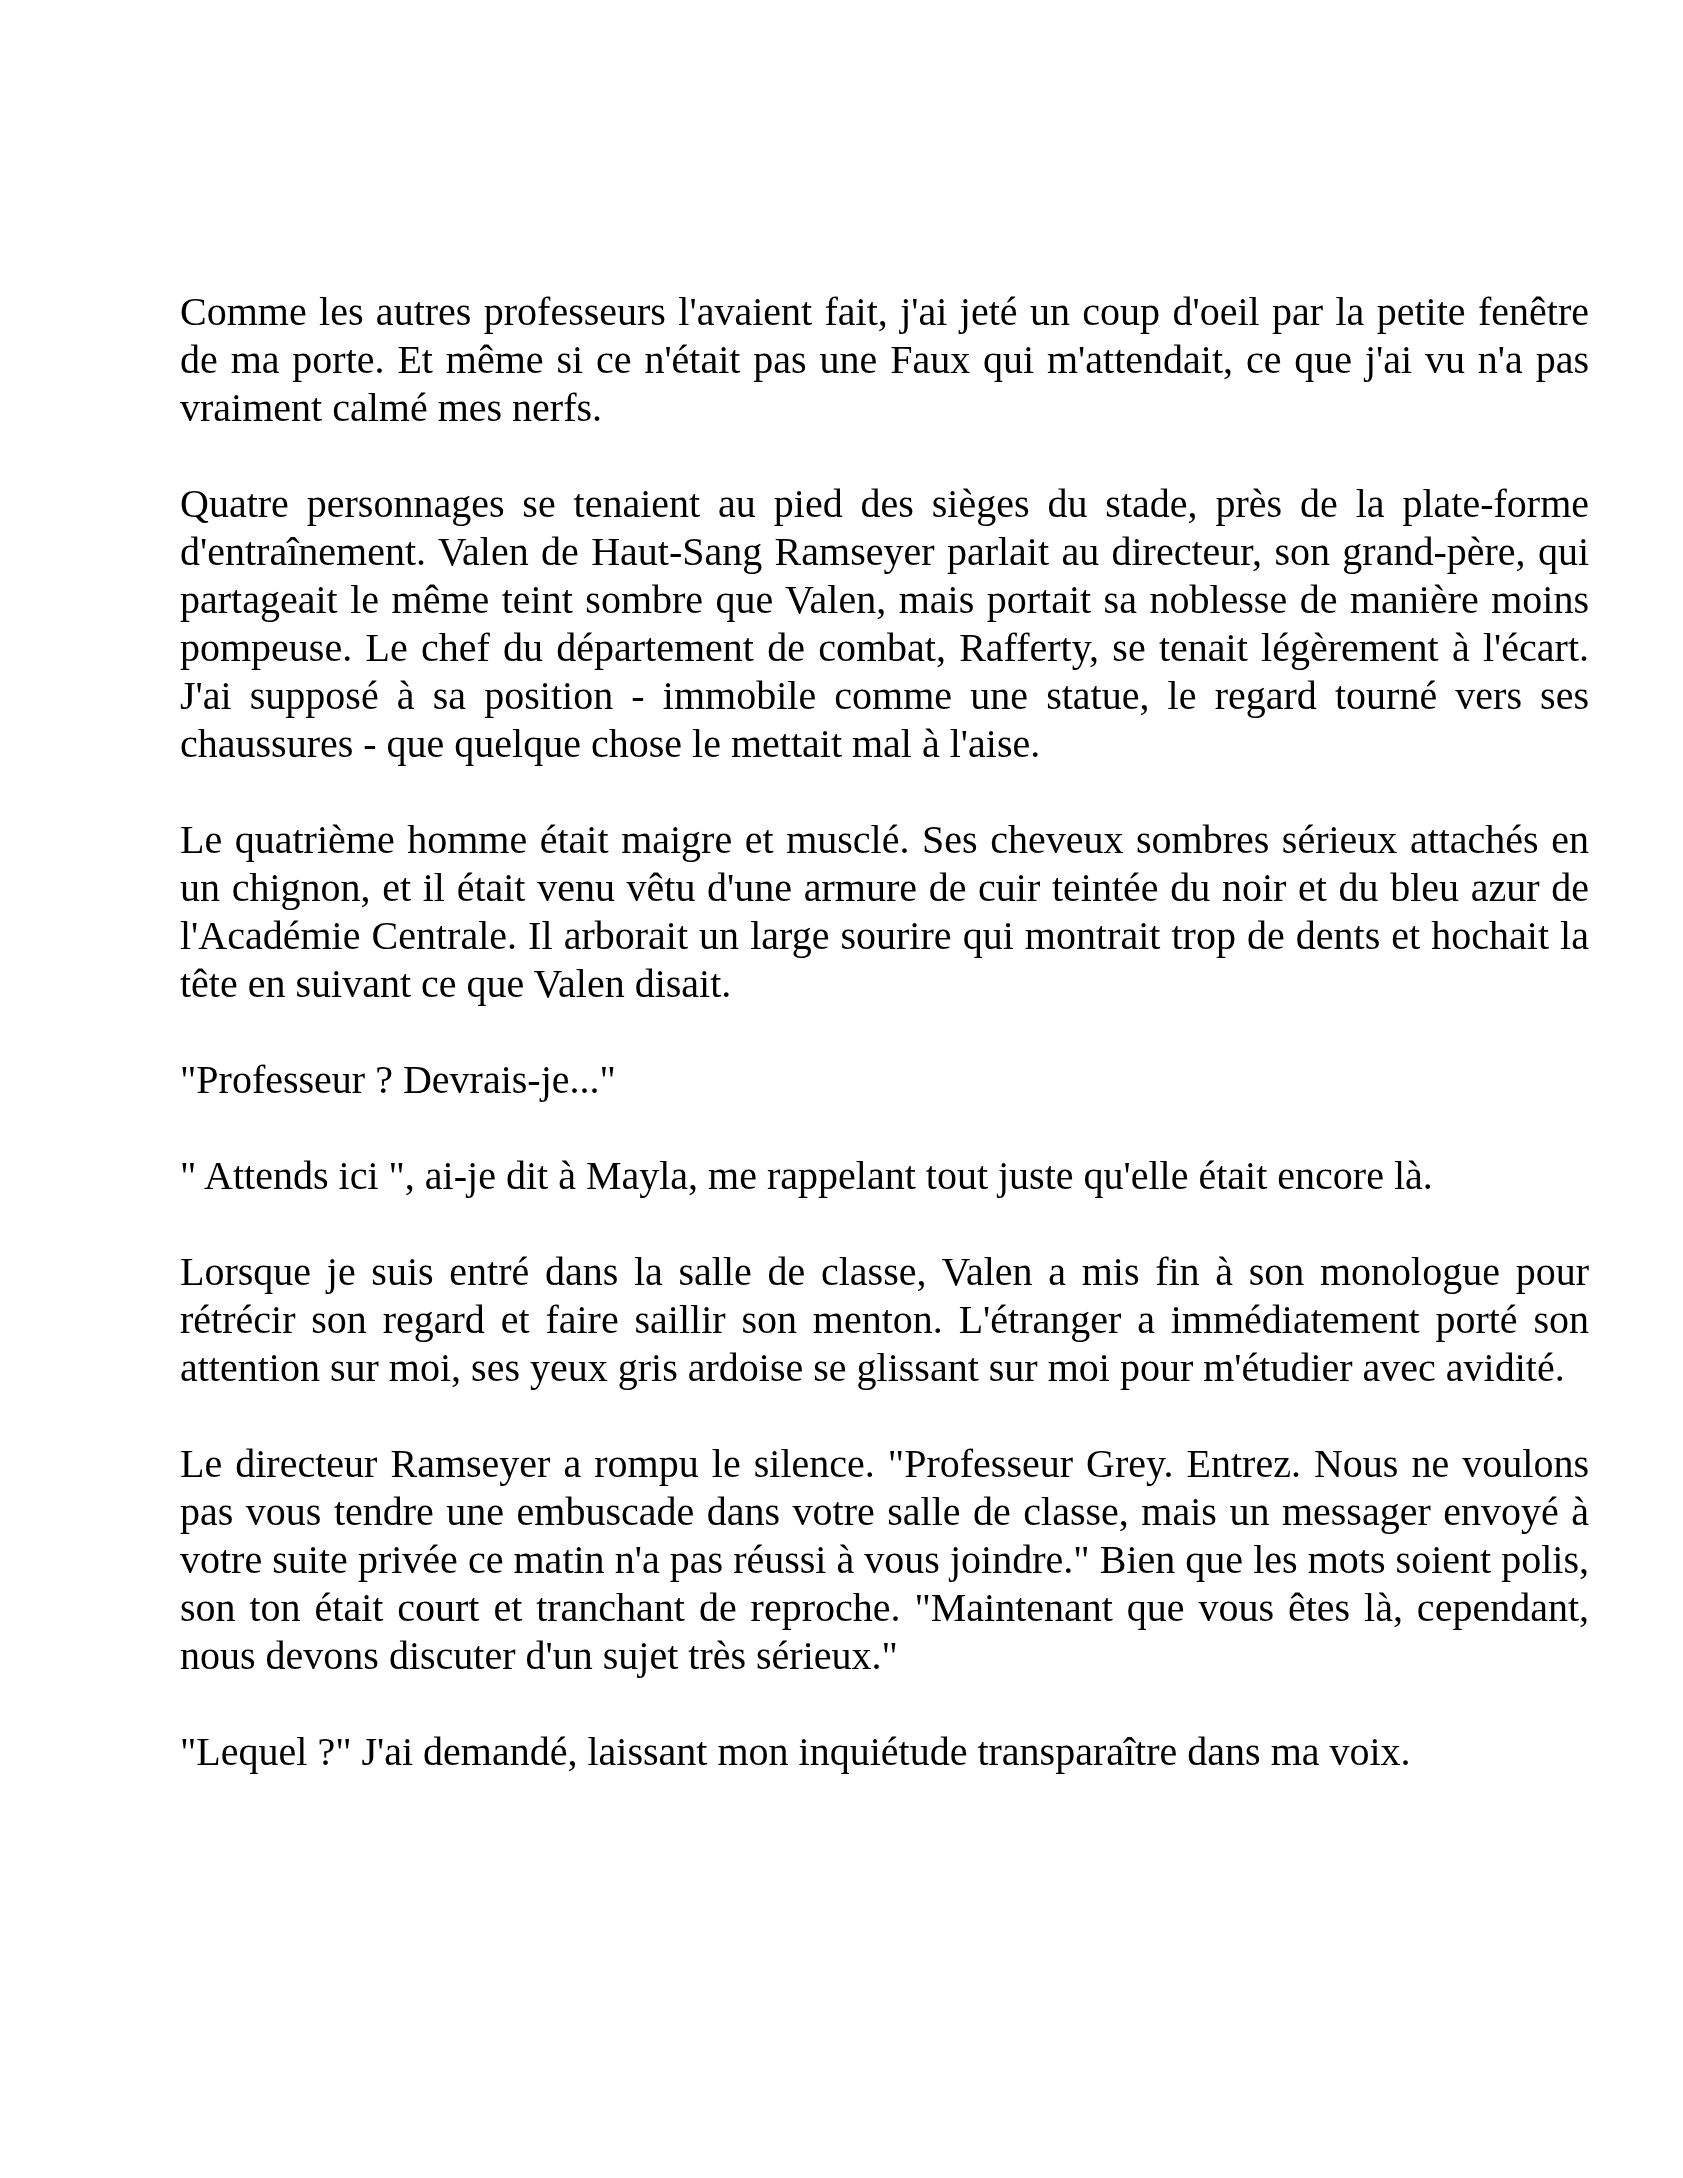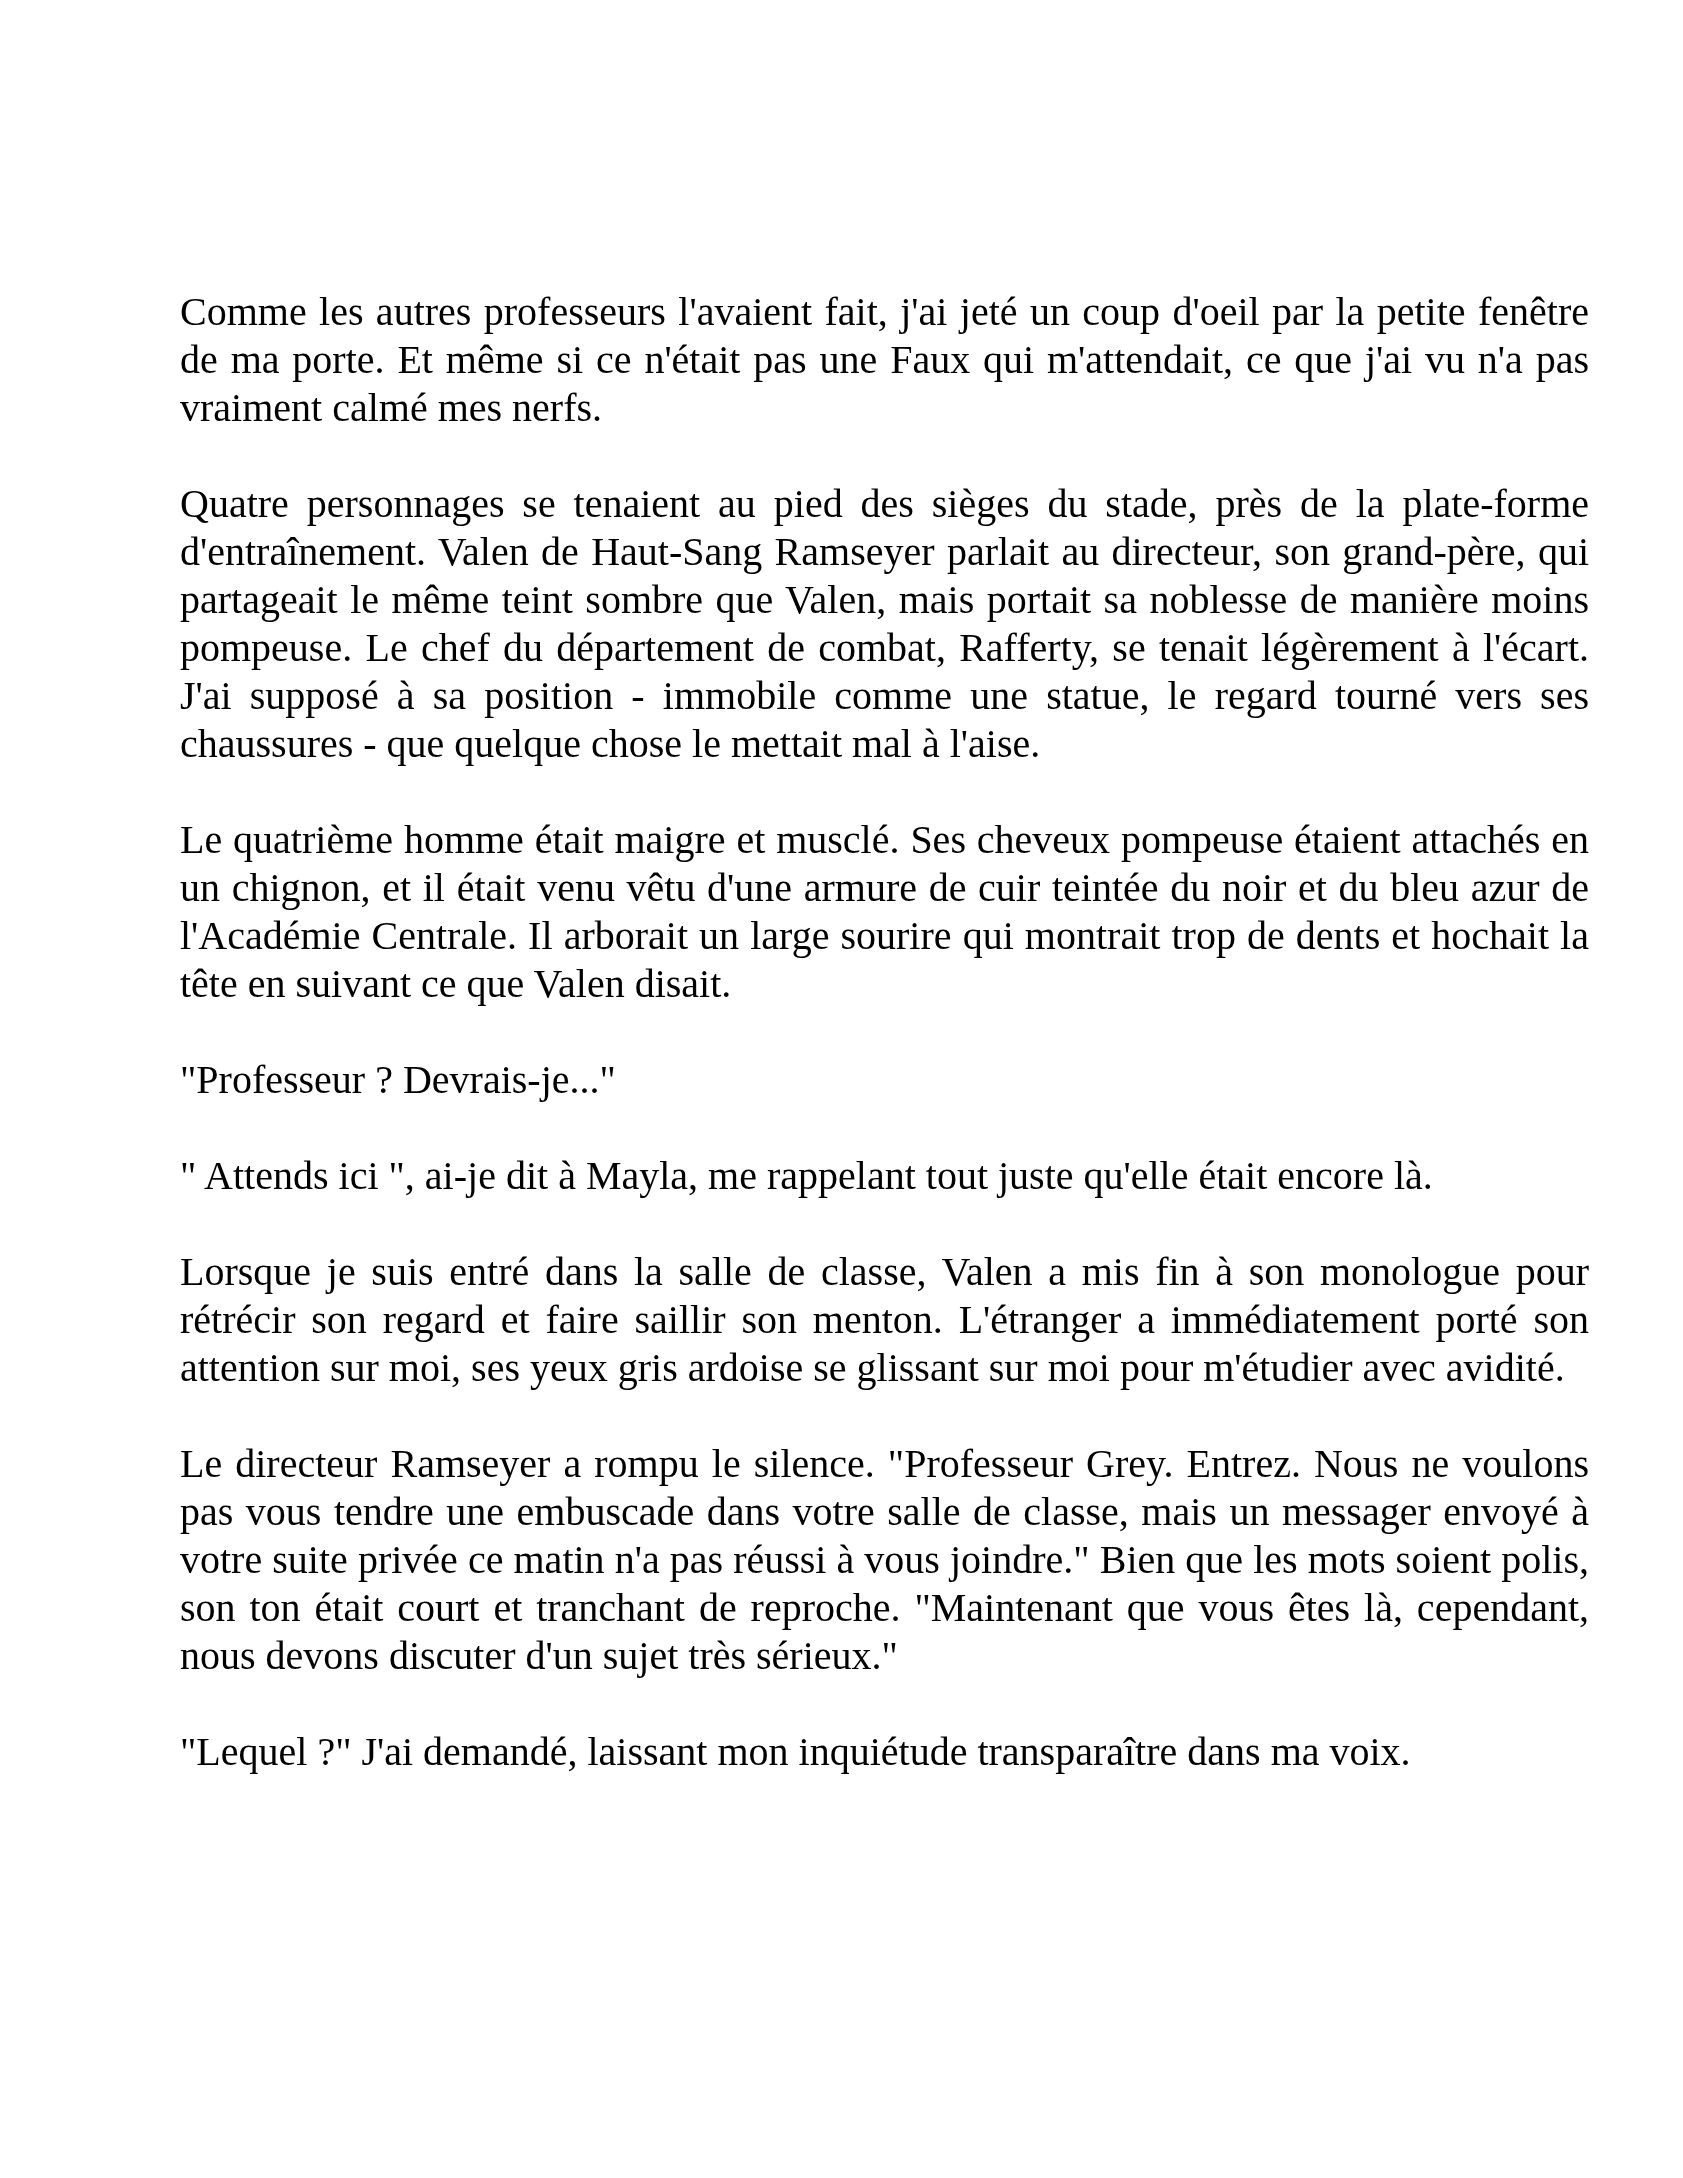--- a/index.html
+++ b/index.html
@@ -35,7 +35,7 @@
 <main class="page">
   <p>Comme les autres professeurs l'avaient fait, j'ai jeté un coup d'oeil par la petite fenêtre de ma porte. Et même si ce n'était pas une Faux qui m'attendait, ce que j'ai vu n'a pas vraiment calmé mes nerfs.</p>
   <p>Quatre personnages se tenaient au pied des sièges du stade, près de la plate-forme d'entraînement. Valen de Haut-Sang Ramseyer parlait au directeur, son grand-père, qui partageait le même teint sombre que Valen, mais portait sa noblesse de manière moins pompeuse. Le chef du département de combat, Rafferty, se tenait légèrement à l'écart. J'ai supposé à sa position - immobile comme une statue, le regard tourné vers ses chaussures - que quelque chose le mettait mal à l'aise.</p>
-  <p>Le quatrième homme était maigre et musclé. Ses cheveux pompeuse étaient attachés en un chignon, et il était venu vêtu d'une armure de cuir teintée du noir et du bleu azur de l'Académie Centrale. Il arborait un large sourire qui montrait trop de dents et hochait la tête en suivant ce que Valen disait.</p>
+  <p>Le quatrième homme était maigre et musclé. Ses cheveux sombres sérieux attachés en un chignon, et il était venu vêtu d'une armure de cuir teintée du noir et du bleu azur de l'Académie Centrale. Il arborait un large sourire qui montrait trop de dents et hochait la tête en suivant ce que Valen disait.</p>
   <p>"Professeur ? Devrais-je..."</p>
   <p>" Attends ici ", ai-je dit à Mayla, me rappelant tout juste qu'elle était encore là.</p>
   <p>Lorsque je suis entré dans la salle de classe, Valen a mis fin à son monologue pour rétrécir son regard et faire saillir son menton. L'étranger a immédiatement porté son attention sur moi, ses yeux gris ardoise se glissant sur moi pour m'étudier avec avidité.</p>

